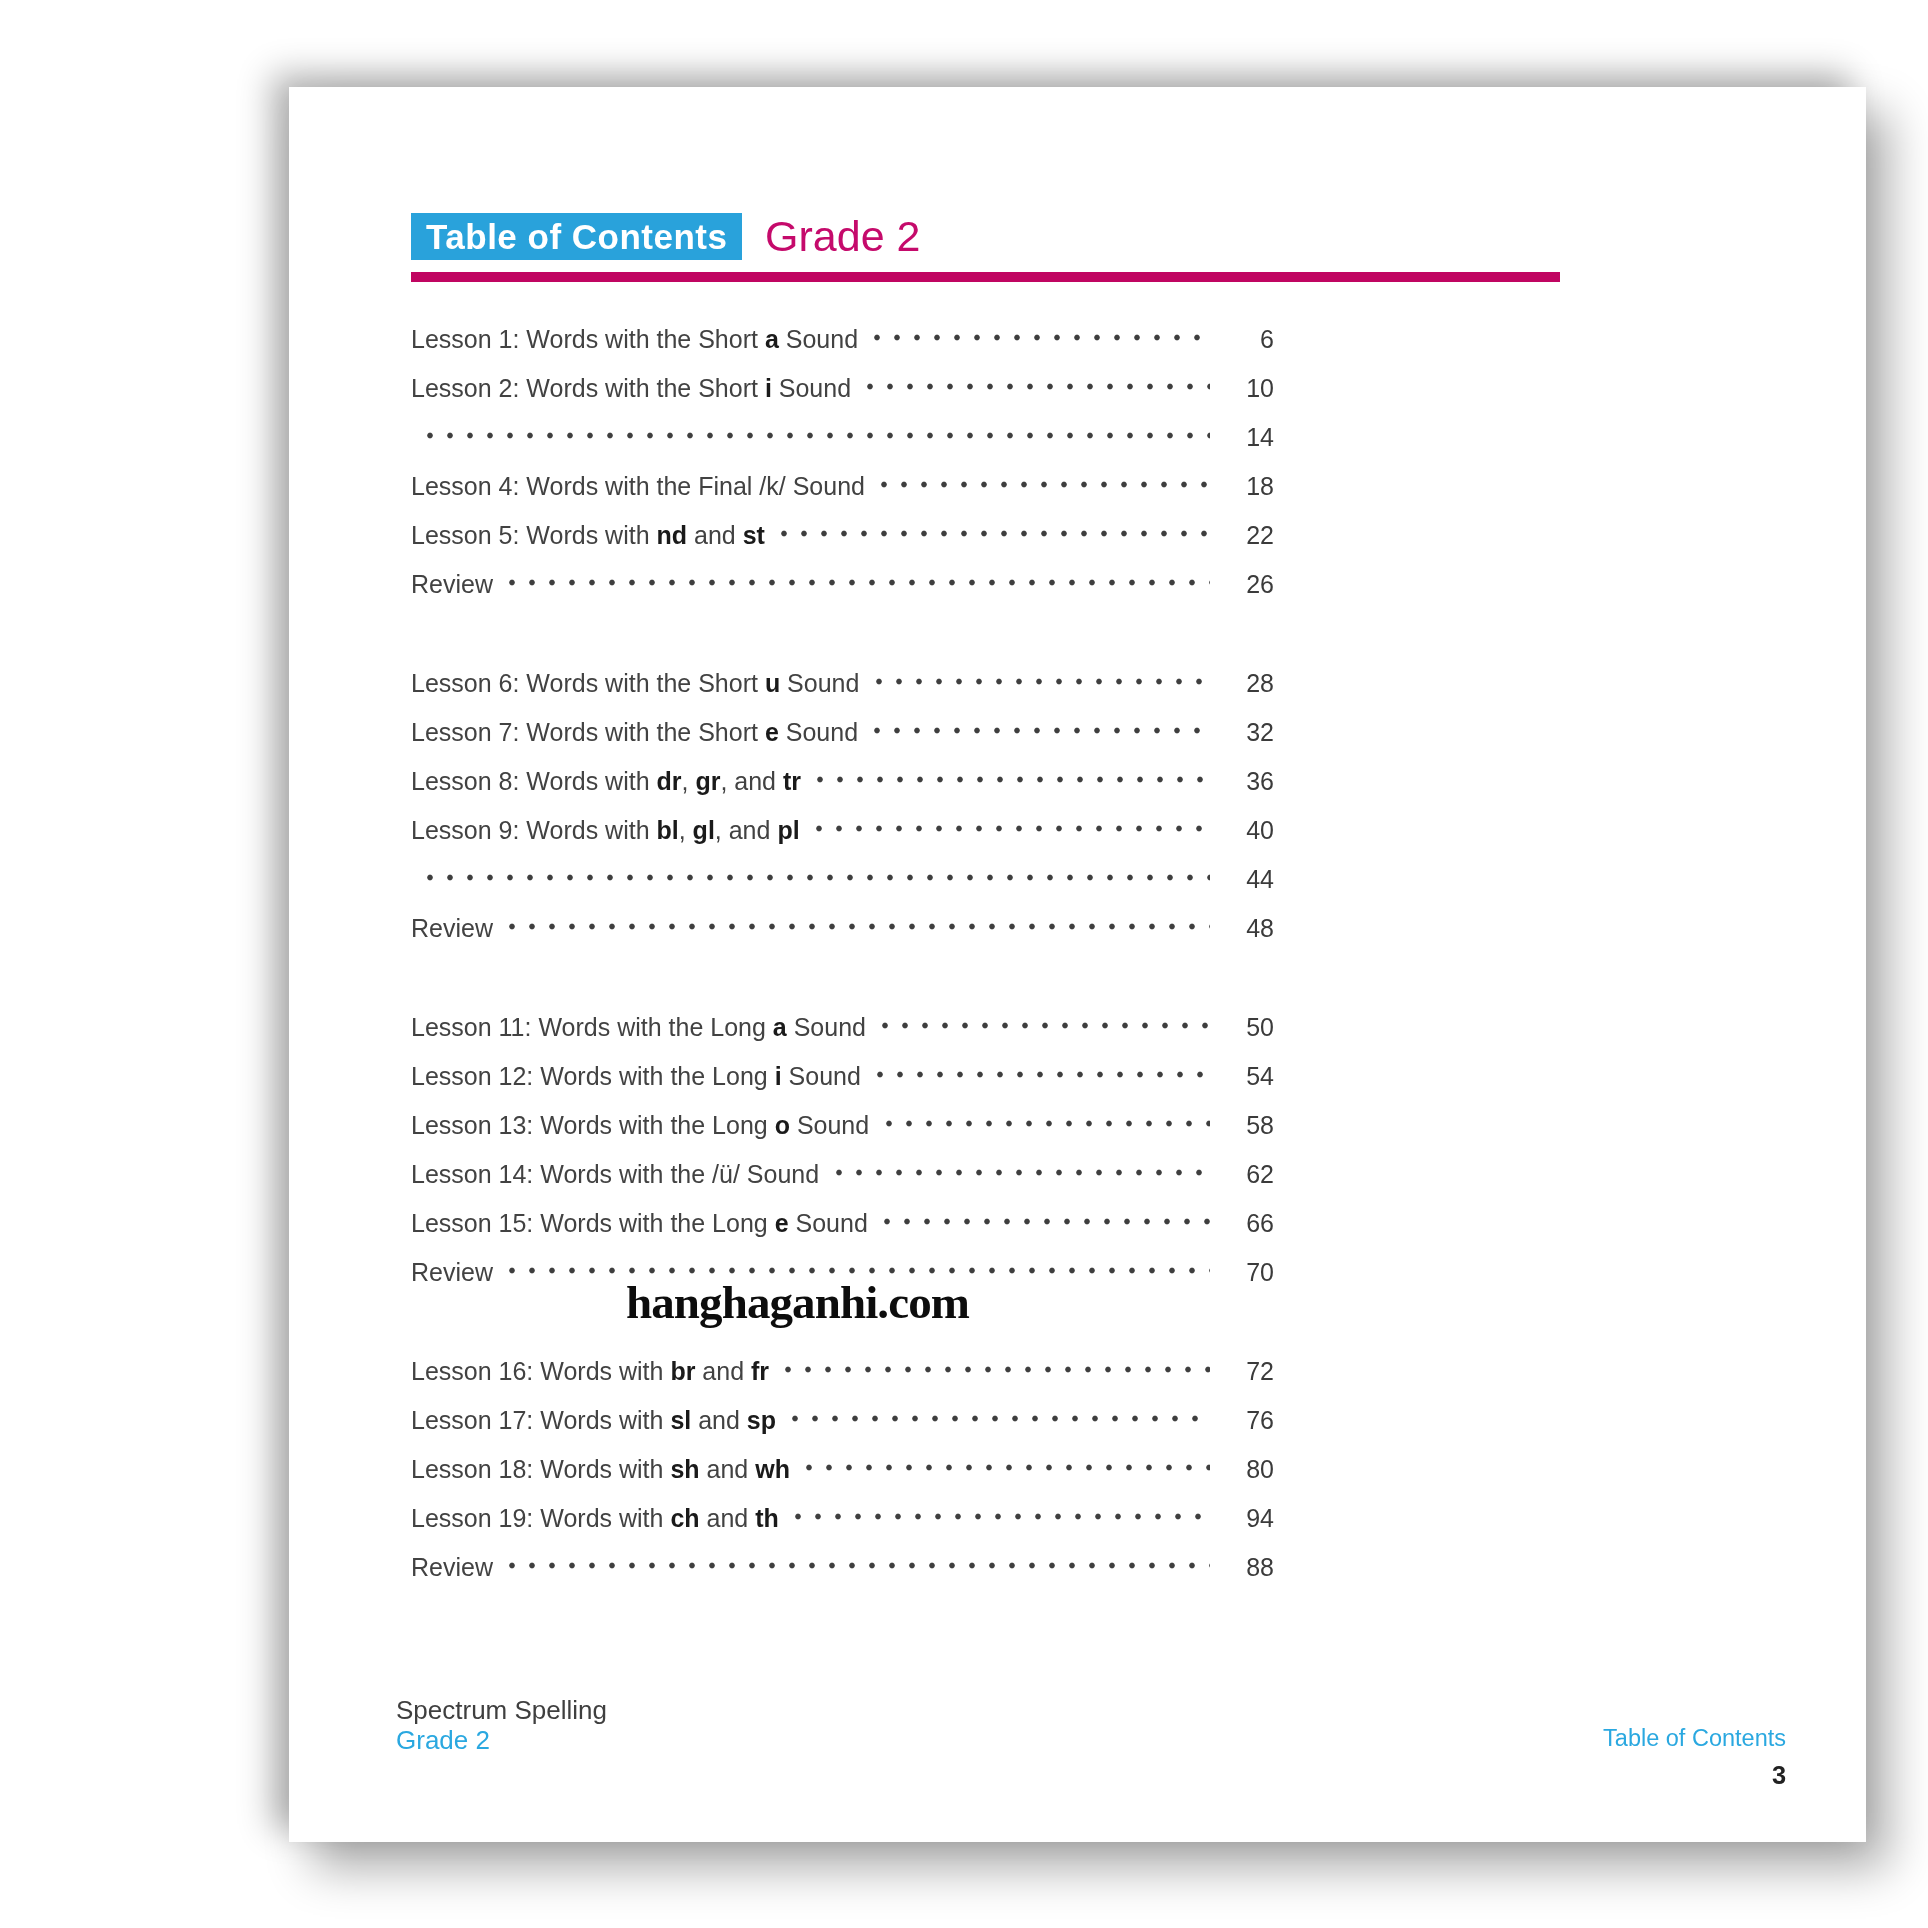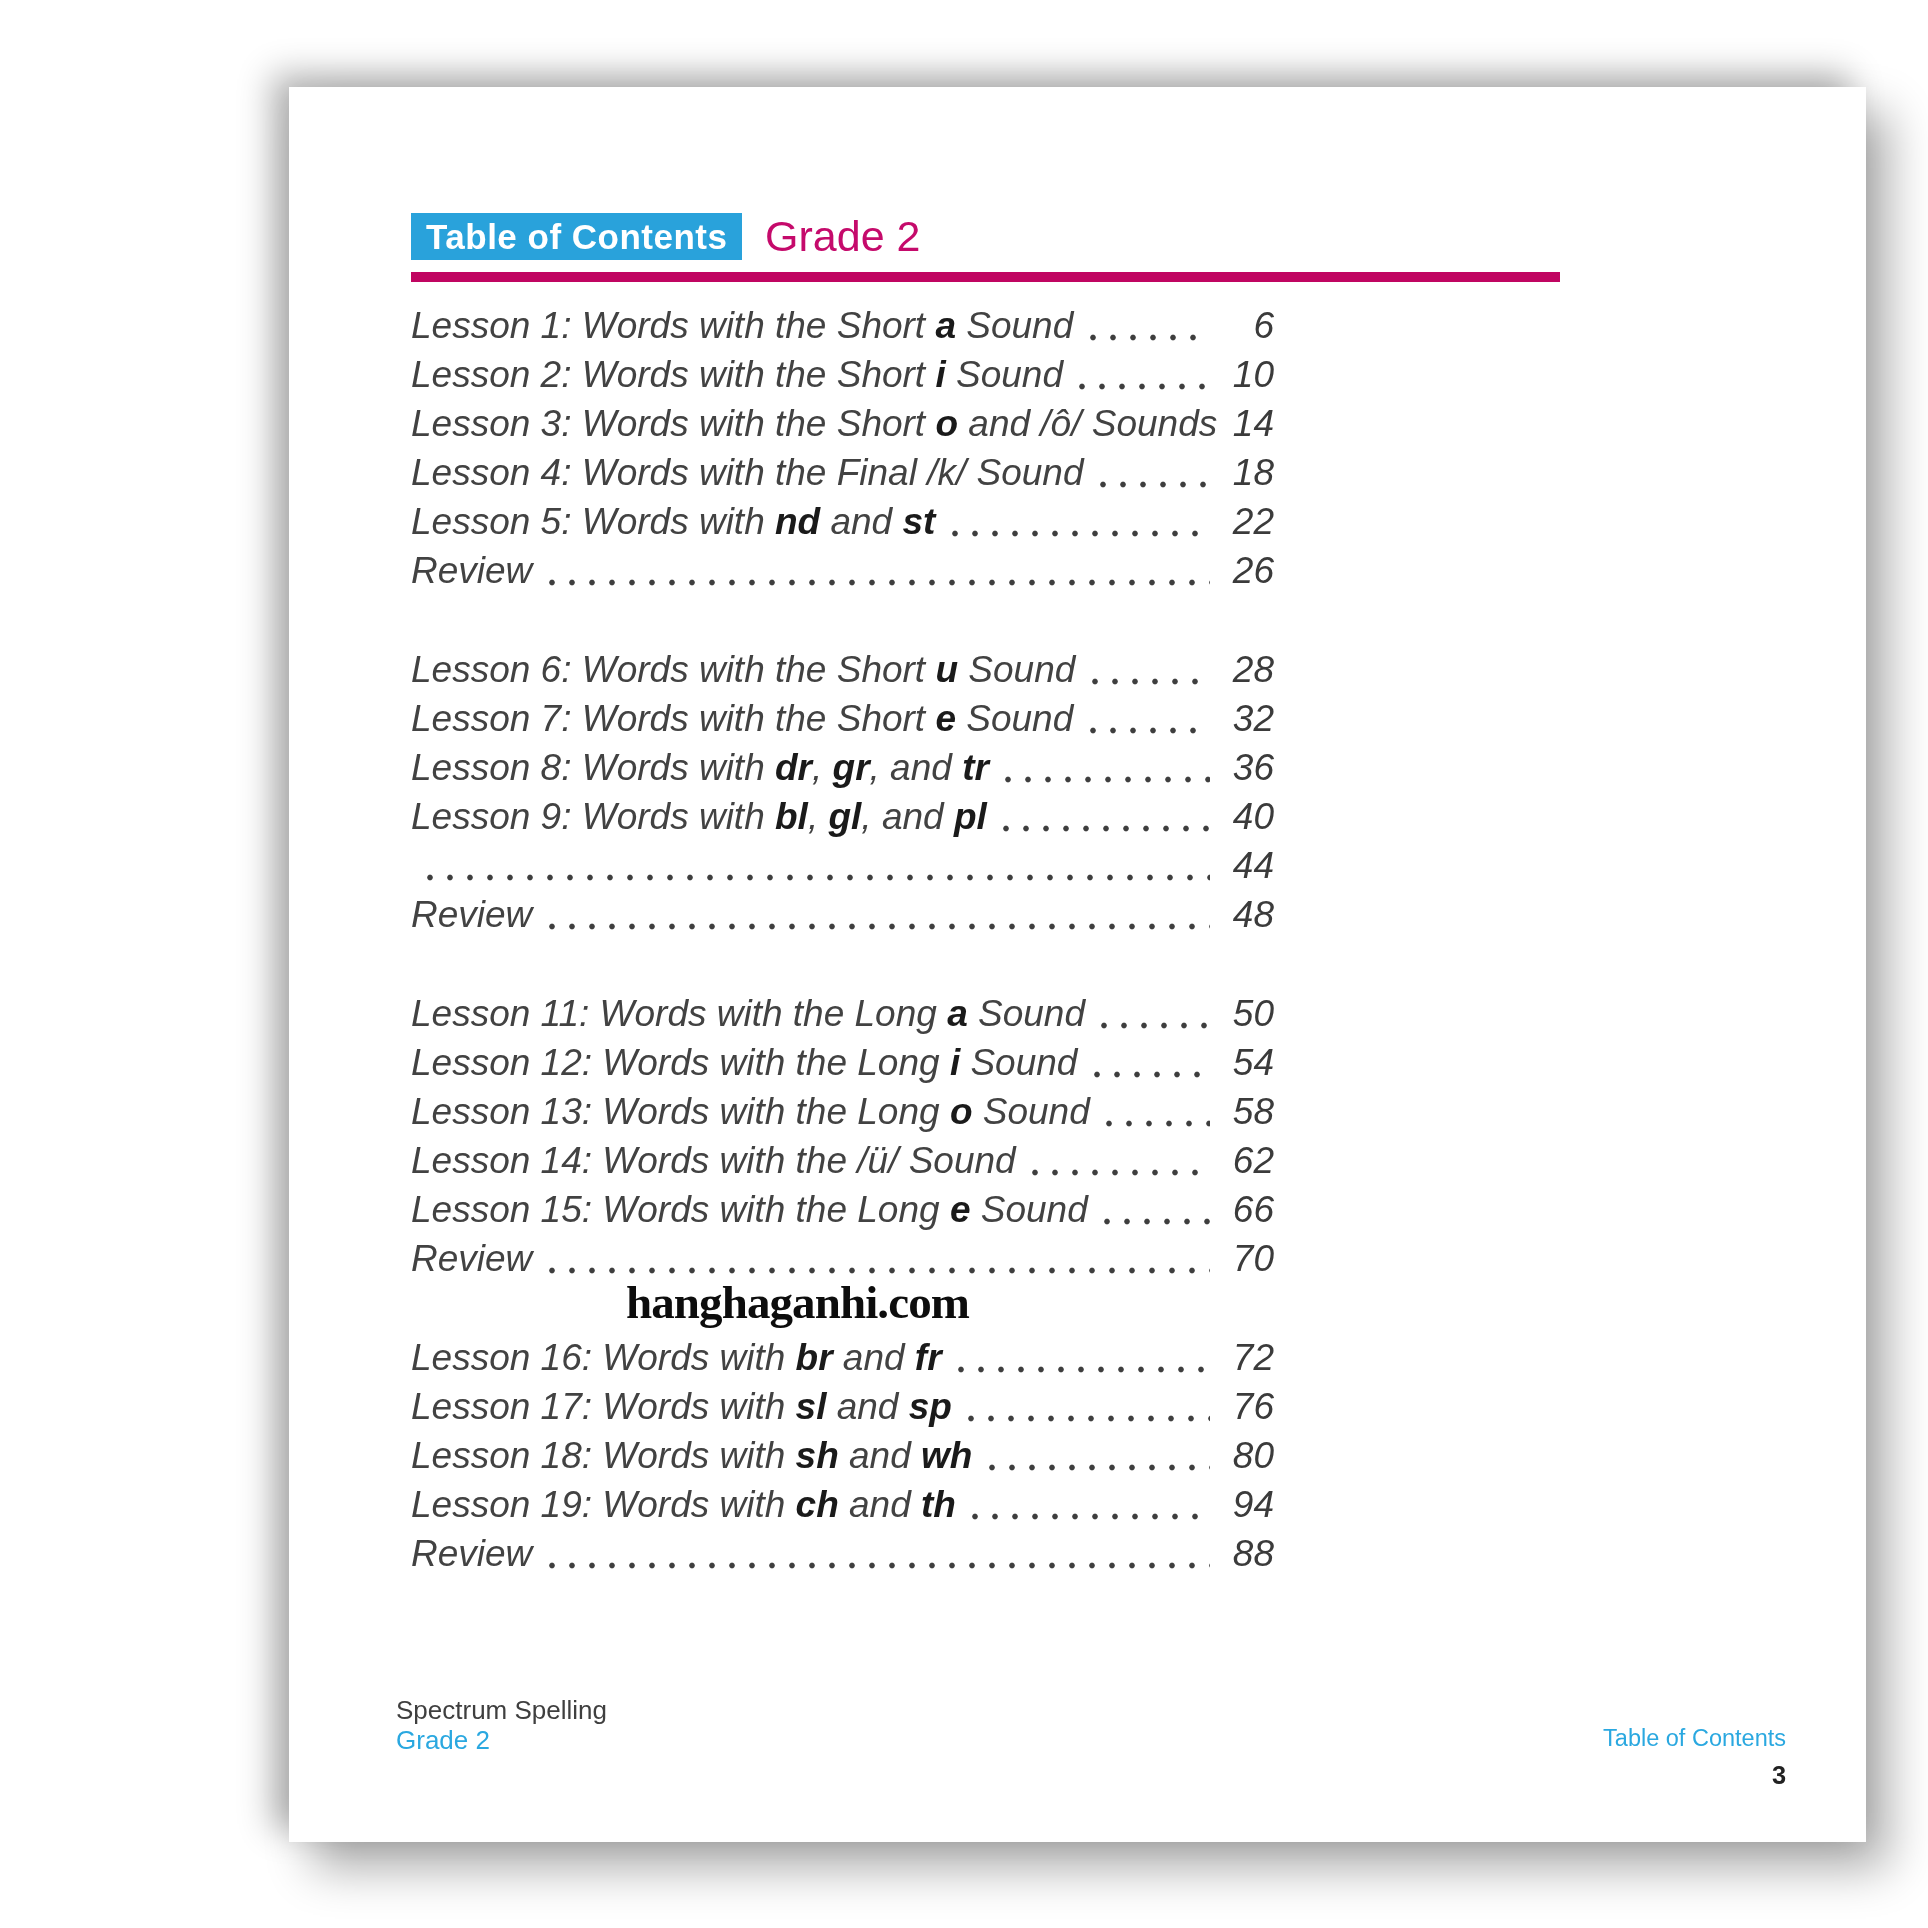--- a/index.html
+++ b/index.html
@@ -29,8 +29,8 @@
   .toc { position:absolute; left:122px; top:218px; width:863px; }
   .block { margin-bottom:50px; }
   .toc-row {
-    height:49px; display:flex; align-items:flex-start;
-    font-size:37px; color:#424242; white-space:pre;font-style:italic;
+    height:49px; display:flex; align-items:flex-end;
+    font-size:25px; color:#424242; white-space:pre;
   }
   .label { white-space:pre; }
   .label .b { font-weight:700; color:#1a1a1a; }

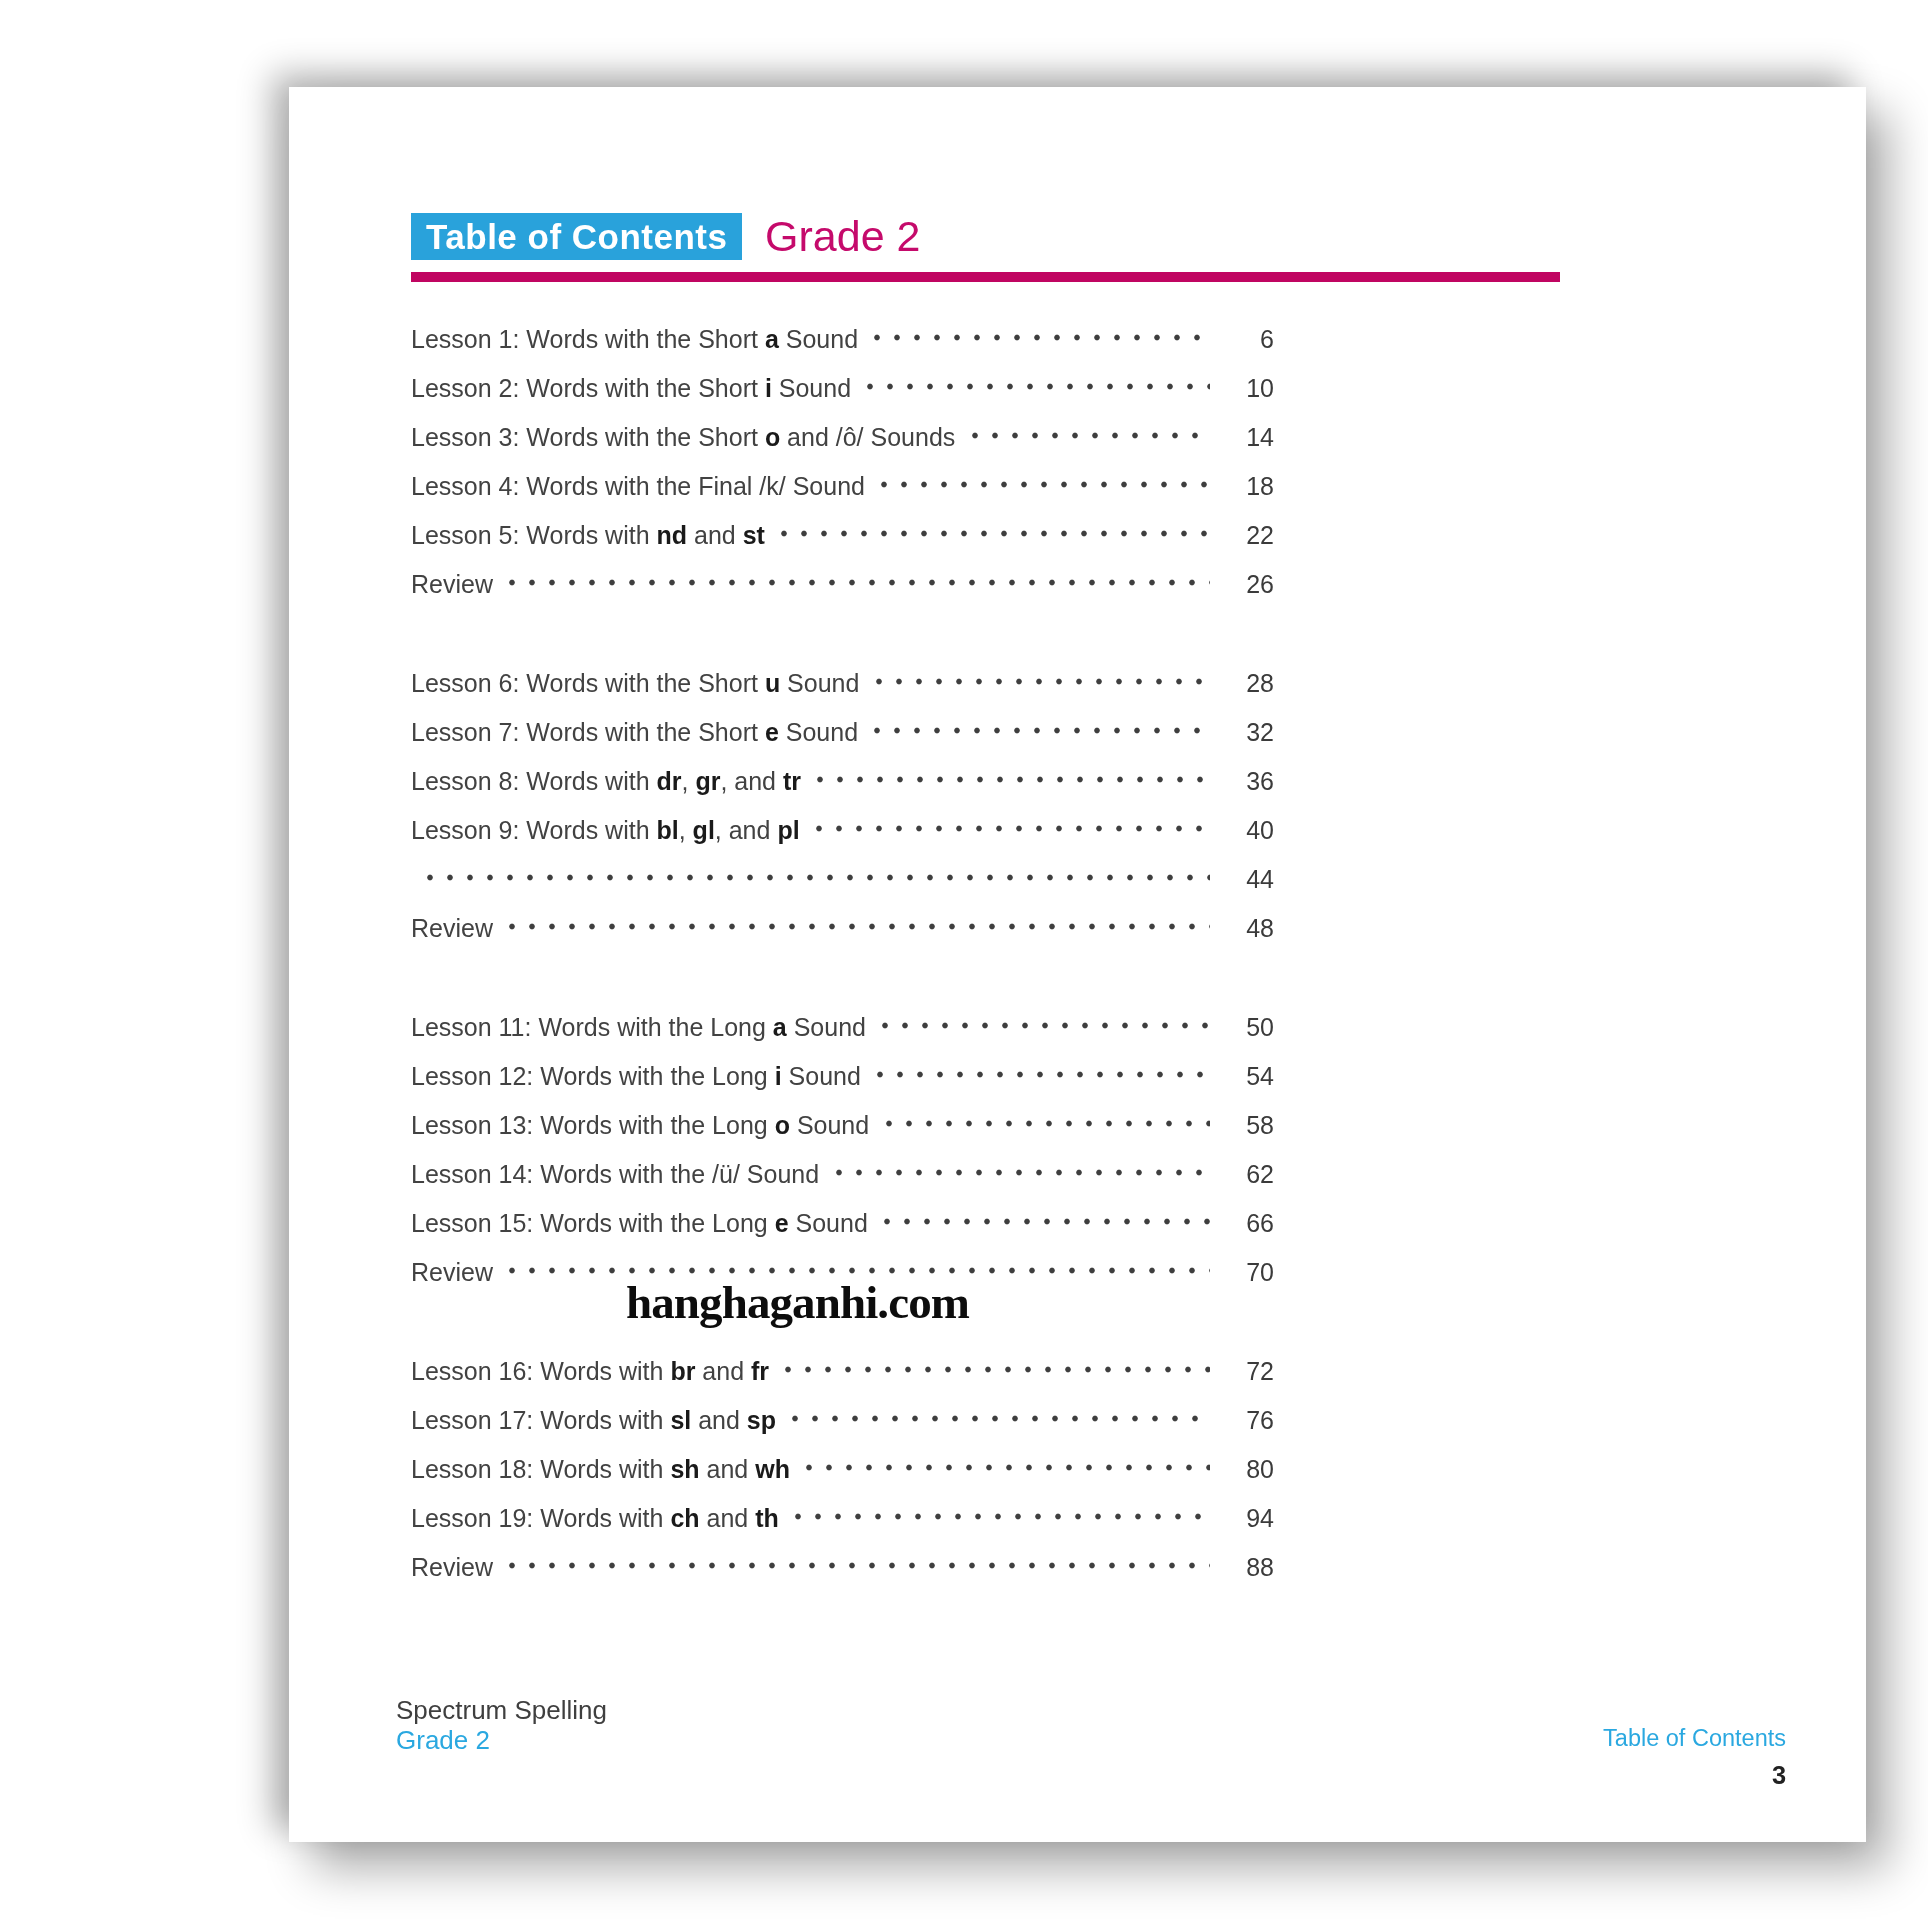--- a/index.html
+++ b/index.html
@@ -73,7 +73,7 @@
       <div class="block">
         <div class="toc-row"><span class="label"><span>Lesson 1: Words with the Short </span><span class="b">a</span><span> Sound</span></span><span class="leader"></span><span class="pg">6</span></div>
         <div class="toc-row"><span class="label"><span>Lesson 2: Words with the Short </span><span class="b">i</span><span> Sound</span></span><span class="leader"></span><span class="pg">10</span></div>
-        <div class="toc-row"><span class="label"><span>Lesson 3: Words with the Short </span><span class="b">o</span><span> and /ô/ Sounds</span></span><span class="leader"></span><span class="pg">14</span></div>
+        <div class="toc-row"><span class="leader"></span><span class="pg">14</span></div>
         <div class="toc-row"><span class="label"><span>Lesson 4: Words with the Final /k/ Sound</span></span><span class="leader"></span><span class="pg">18</span></div>
         <div class="toc-row"><span class="label"><span>Lesson 5: Words with </span><span class="b">nd</span><span> and </span><span class="b">st</span></span><span class="leader"></span><span class="pg">22</span></div>
         <div class="toc-row"><span class="label"><span>Review</span></span><span class="leader"></span><span class="pg">26</span></div>

